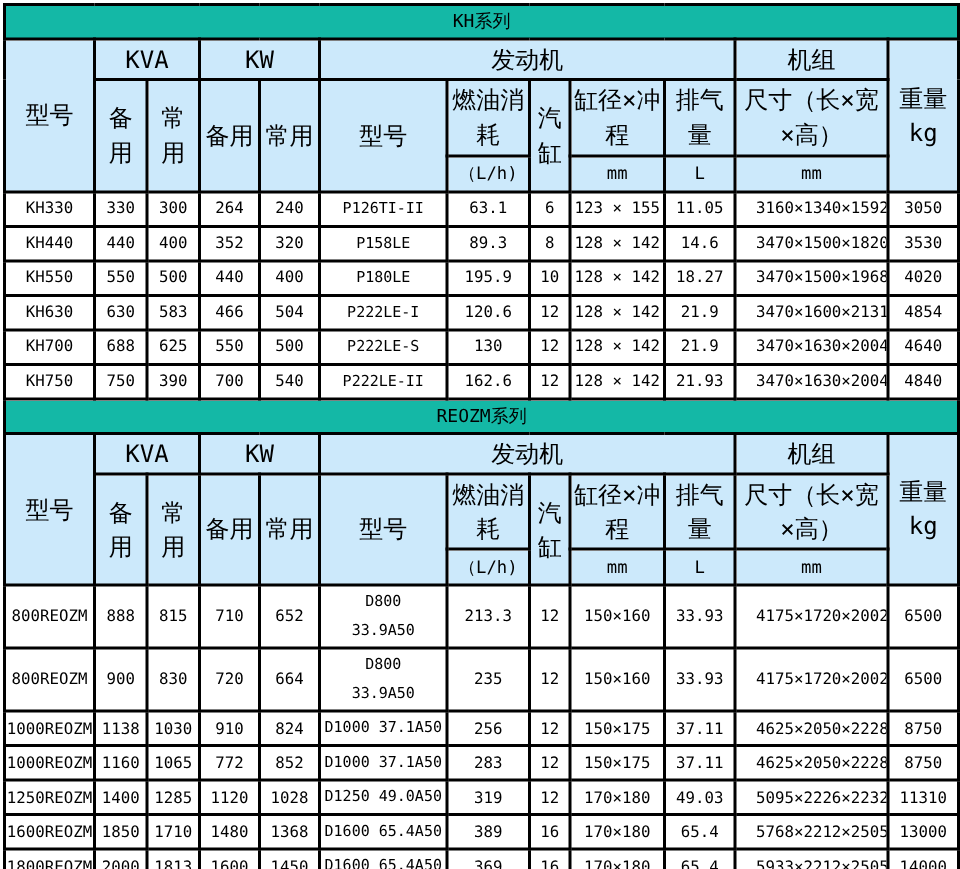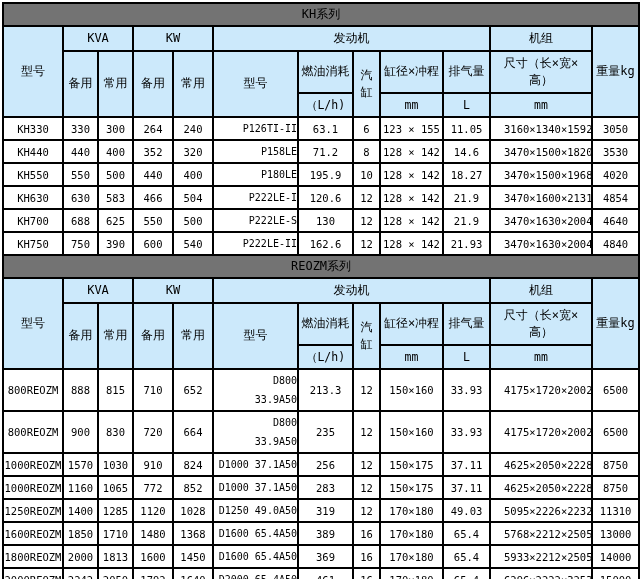--- a/index.html
+++ b/index.html
@@ -41,7 +41,7 @@
     font-size: 12px;
     height: 19px;
     padding: 1px;
-    background: #737373;
+    background: #14b8a6;
     font-family: "DejaVu Sans Mono", "Liberation Mono", monospace;
   }
   tr.r-group th { height: 21px; }

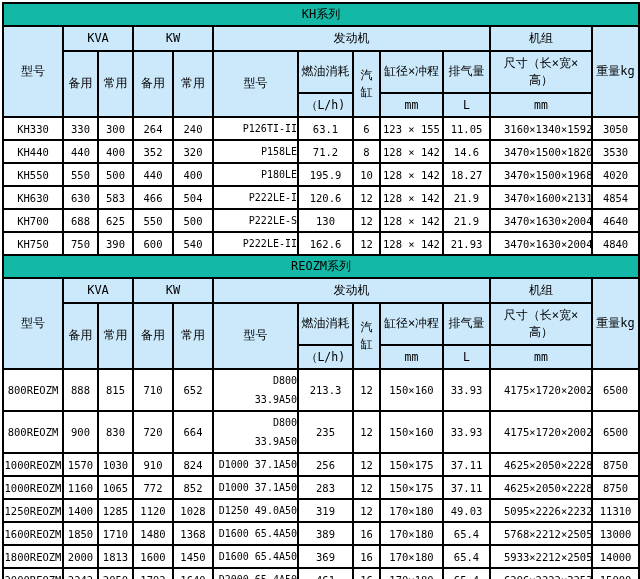--- a/index.html
+++ b/index.html
@@ -28,7 +28,7 @@
   th {
     background: var(--header-bg, #cce9fb);
     font-weight: normal;
-    font-size: 12px;
+    font-size: 16px;
     padding: 1px 1px;
     line-height: 1.45;
   }

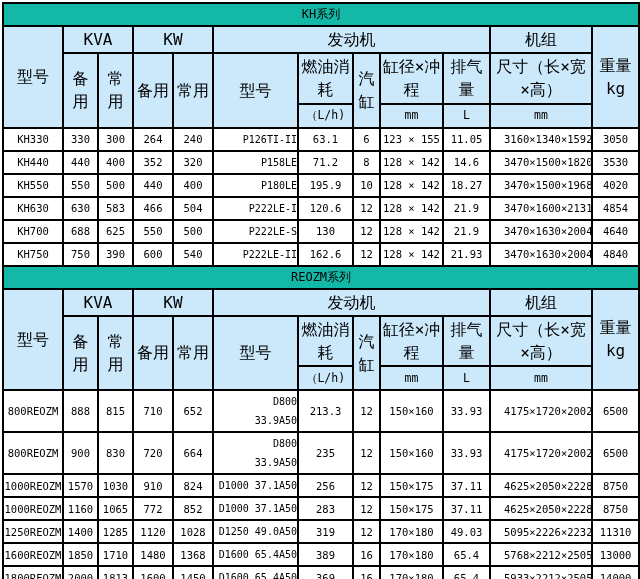--- a/index.html
+++ b/index.html
@@ -52,7 +52,6 @@
     white-space: pre-line;
     font-size: 10px;
     line-height: 1.9;
-    text-align: right;
   }
   td.c-dims { font-size: 10.5px; padding-left: 13px; }
 </style>

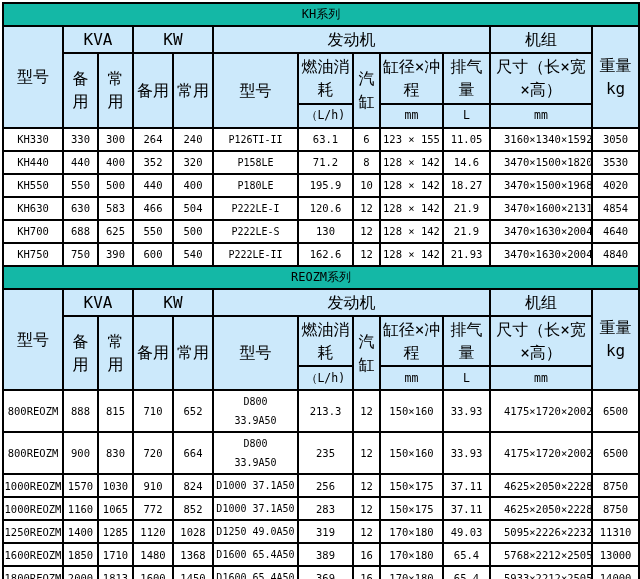--- a/index.html
+++ b/index.html
@@ -128,7 +128,7 @@
       <td>352</td>
       <td>320</td>
       <td class="c-engine">P158LE</td>
-      <td>71.2</td>
+      <td>89.3</td>
       <td>8</td>
       <td>128 × 142</td>
       <td>14.6</td>

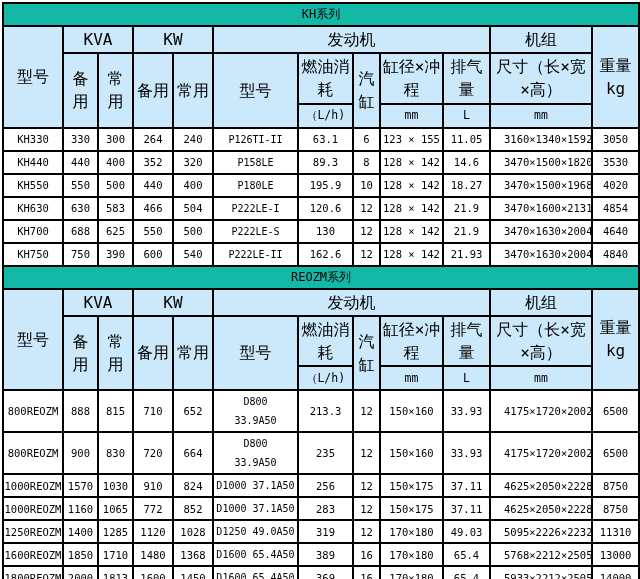--- a/index.html
+++ b/index.html
@@ -181,7 +181,7 @@
       <td>KH750</td>
       <td>750</td>
       <td>390</td>
-      <td>600</td>
+      <td>700</td>
       <td>540</td>
       <td class="c-engine">P222LE-II</td>
       <td>162.6</td>

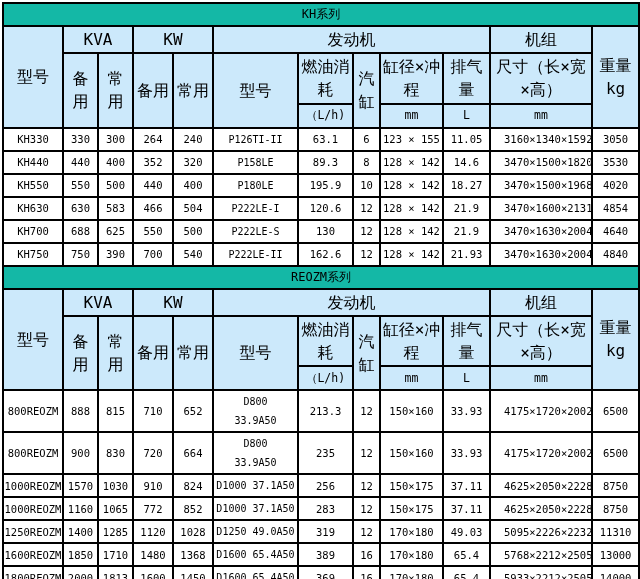--- a/index.html
+++ b/index.html
@@ -258,7 +258,7 @@
     </tr>
       <tr>
       <td>1000REOZM</td>
-      <td>1570</td>
+      <td>1138</td>
       <td>1030</td>
       <td>910</td>
       <td>824</td>

